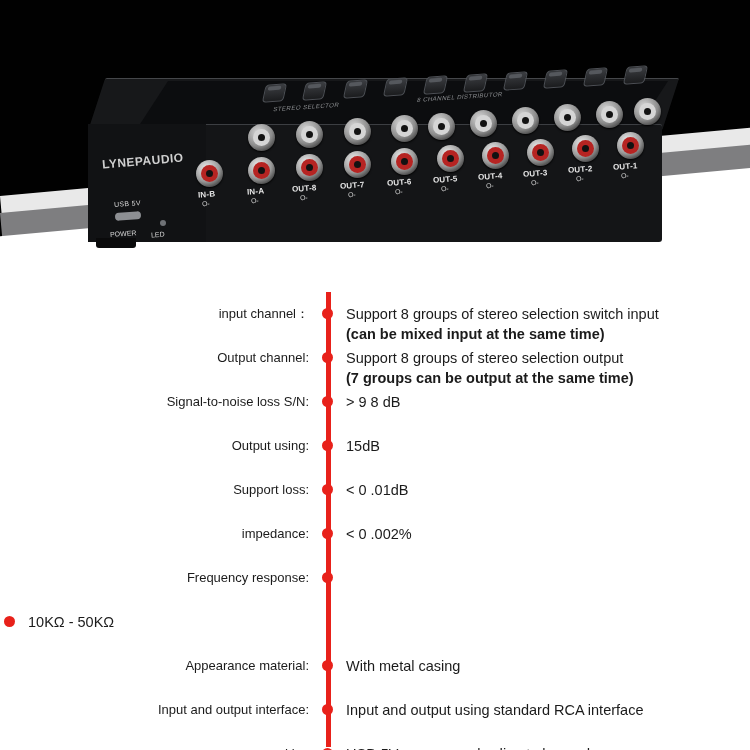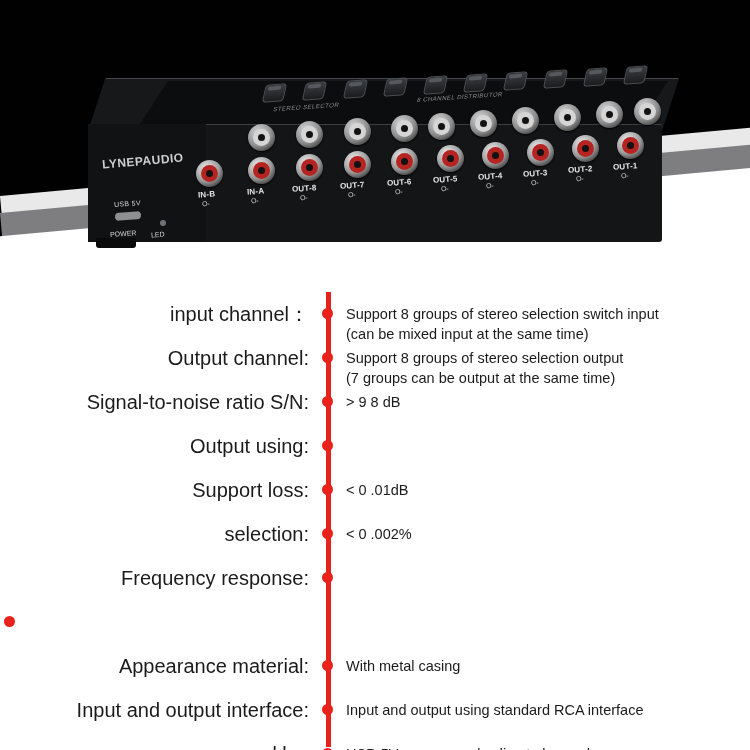--- a/index.html
+++ b/index.html
@@ -278,7 +278,7 @@
     text-align: right;
     padding-right: 9px;
     color: #1b1b1b;
-    font-size: 20px;
+    font-size: 13px;
     line-height: 20px;
     box-sizing: border-box;
   }

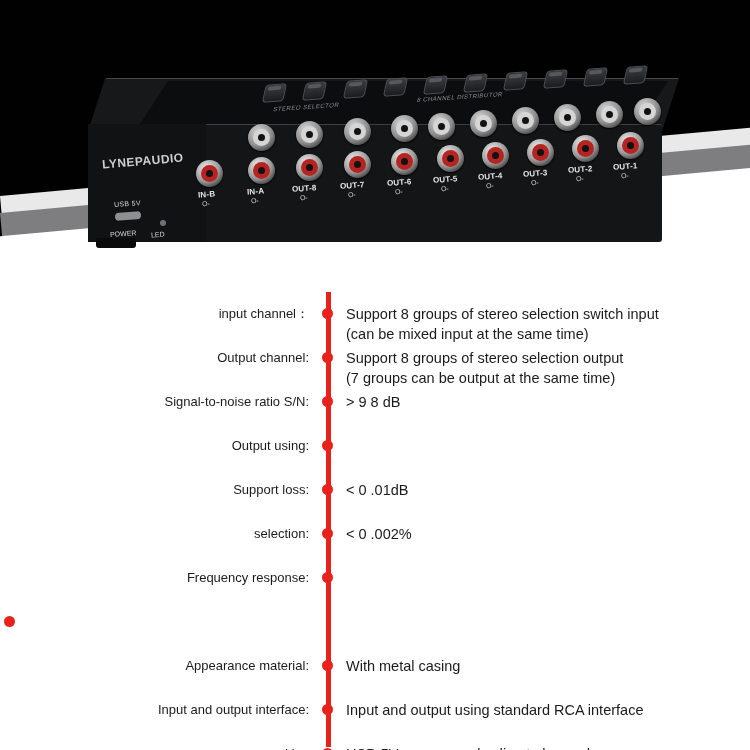--- a/index.html
+++ b/index.html
@@ -303,6 +303,7 @@
   }
   .row .value .line2 {
     display: block;
+    font-weight: bold;
   }
 </style>
 </head>

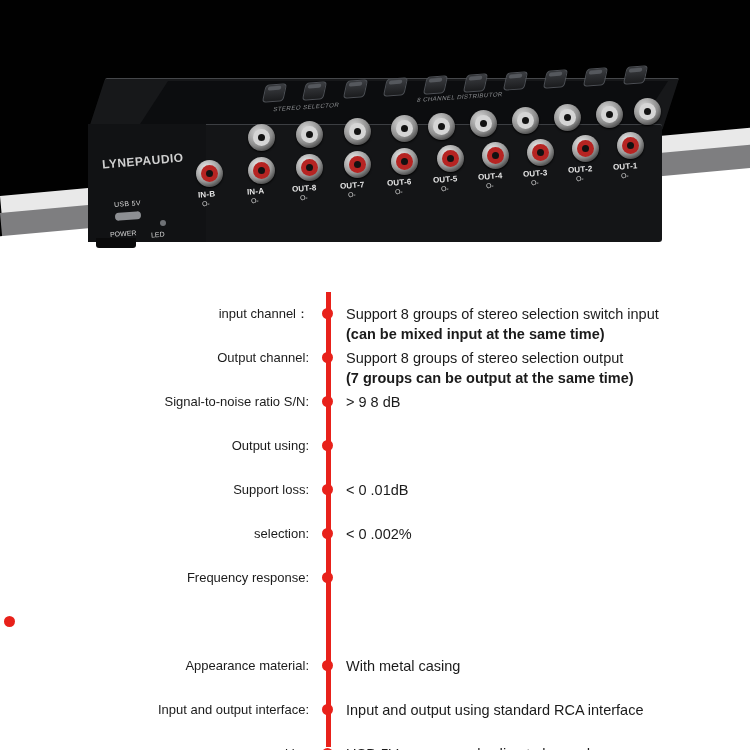--- a/index.html
+++ b/index.html
@@ -512,7 +512,7 @@
       </div>
 
       <div class="row">
-        <div class="label">Signal-to-noise ratio S/N:</div>
+        <div class="label">Signal-to-noise loss S/N:</div>
         <div class="dot-wrap">
             <div class="dot"></div>
           </div>

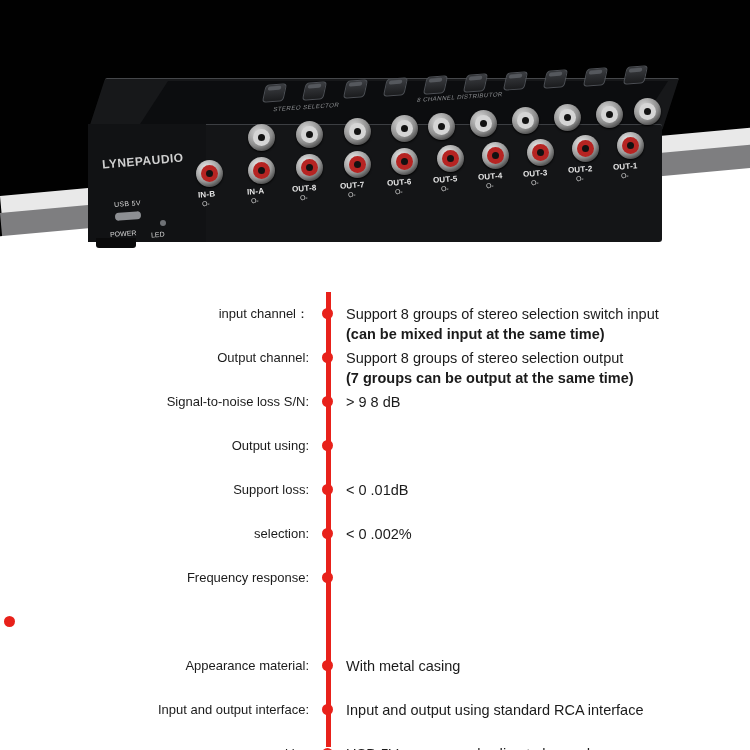--- a/index.html
+++ b/index.html
@@ -526,6 +526,9 @@
         <div class="dot-wrap">
             <div class="dot"></div>
           </div>
+        <div class="value">
+          <span>15dB</span>
+        </div>
       </div>
 
       <div class="row">

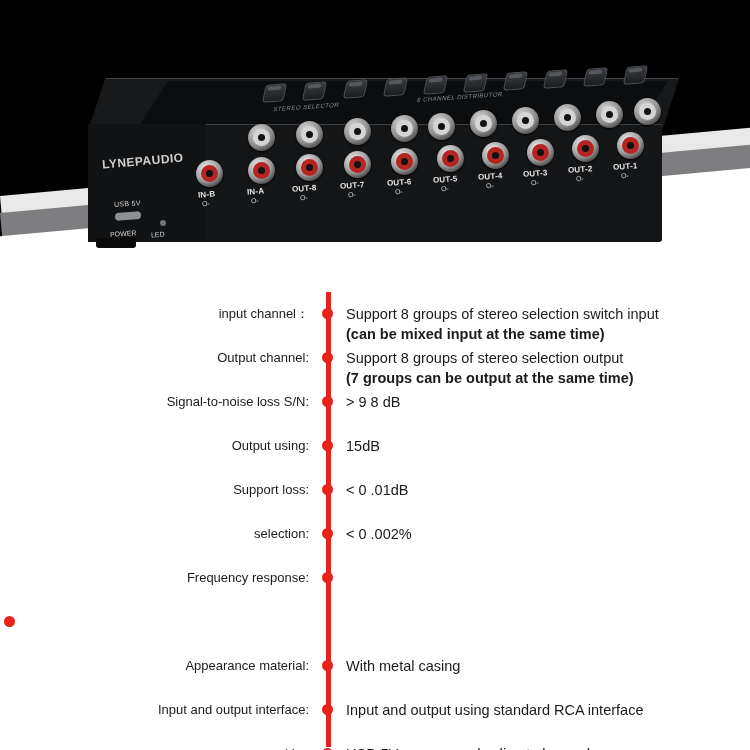--- a/index.html
+++ b/index.html
@@ -542,7 +542,7 @@
       </div>
 
       <div class="row">
-        <div class="label">selection:</div>
+        <div class="label">impedance:</div>
         <div class="dot-wrap">
             <div class="dot"></div>
           </div>

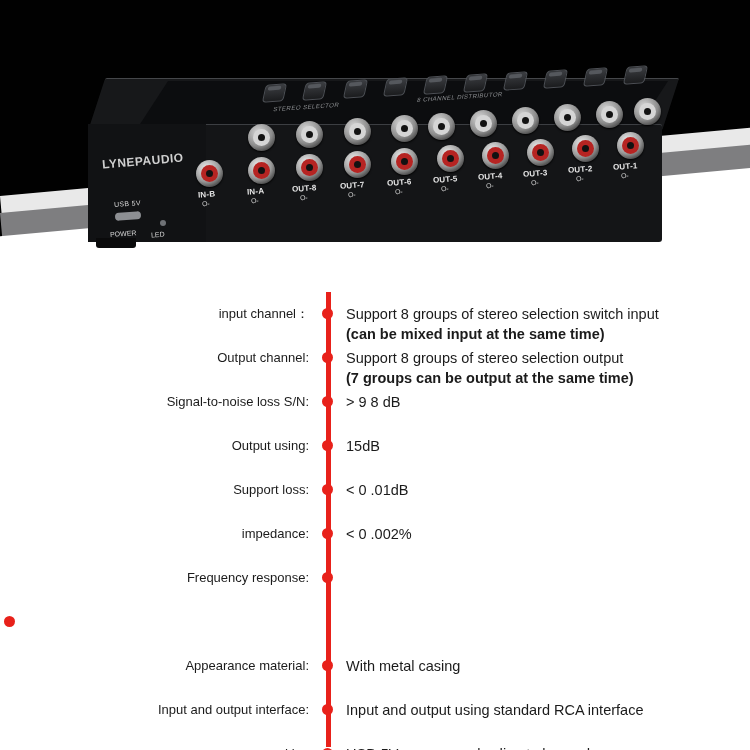--- a/index.html
+++ b/index.html
@@ -562,6 +562,9 @@
         <div class="dot-wrap">
             <div class="dot"></div>
           </div>
+        <div class="value">
+          <span>10KΩ - 50KΩ</span>
+        </div>
       </div>
 
       <div class="row">

